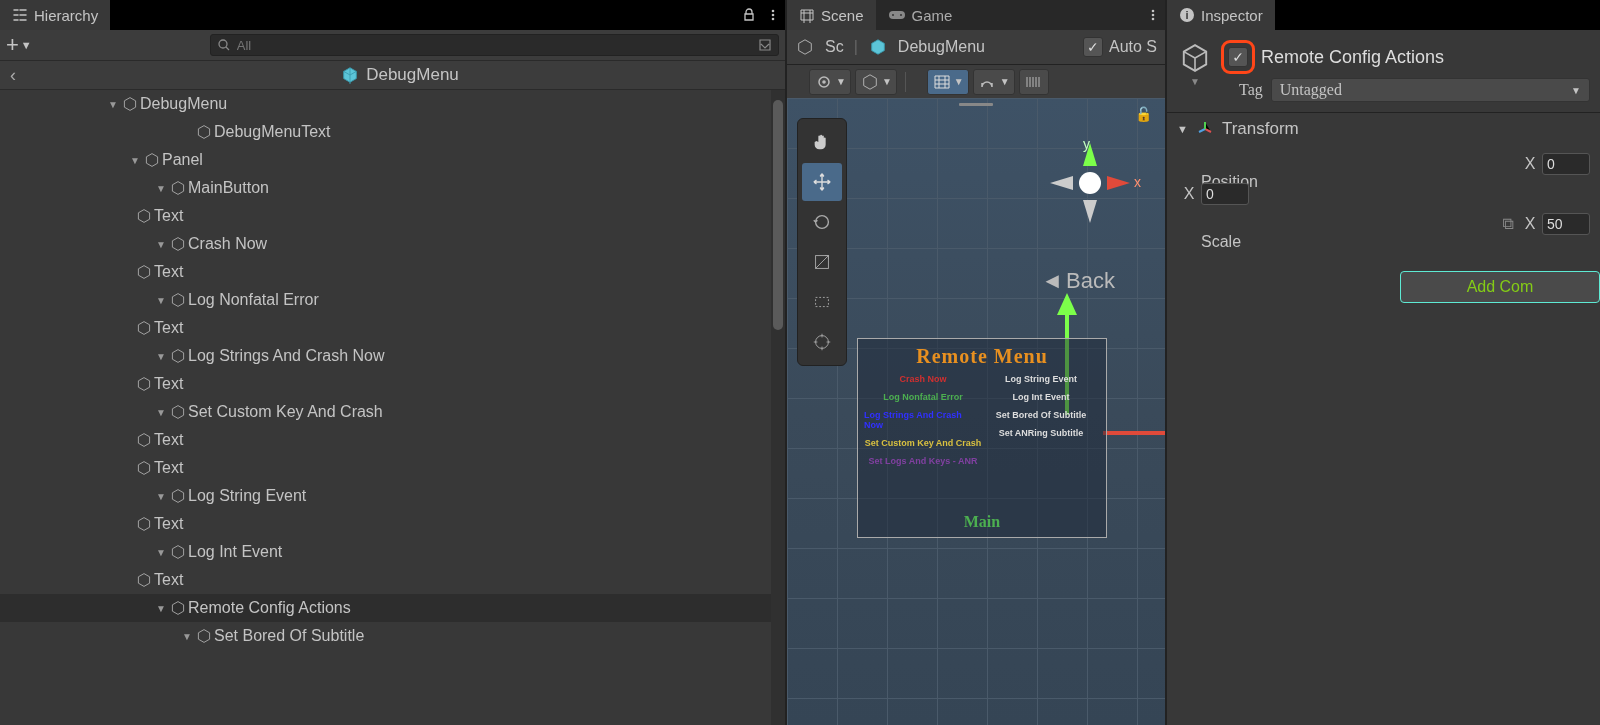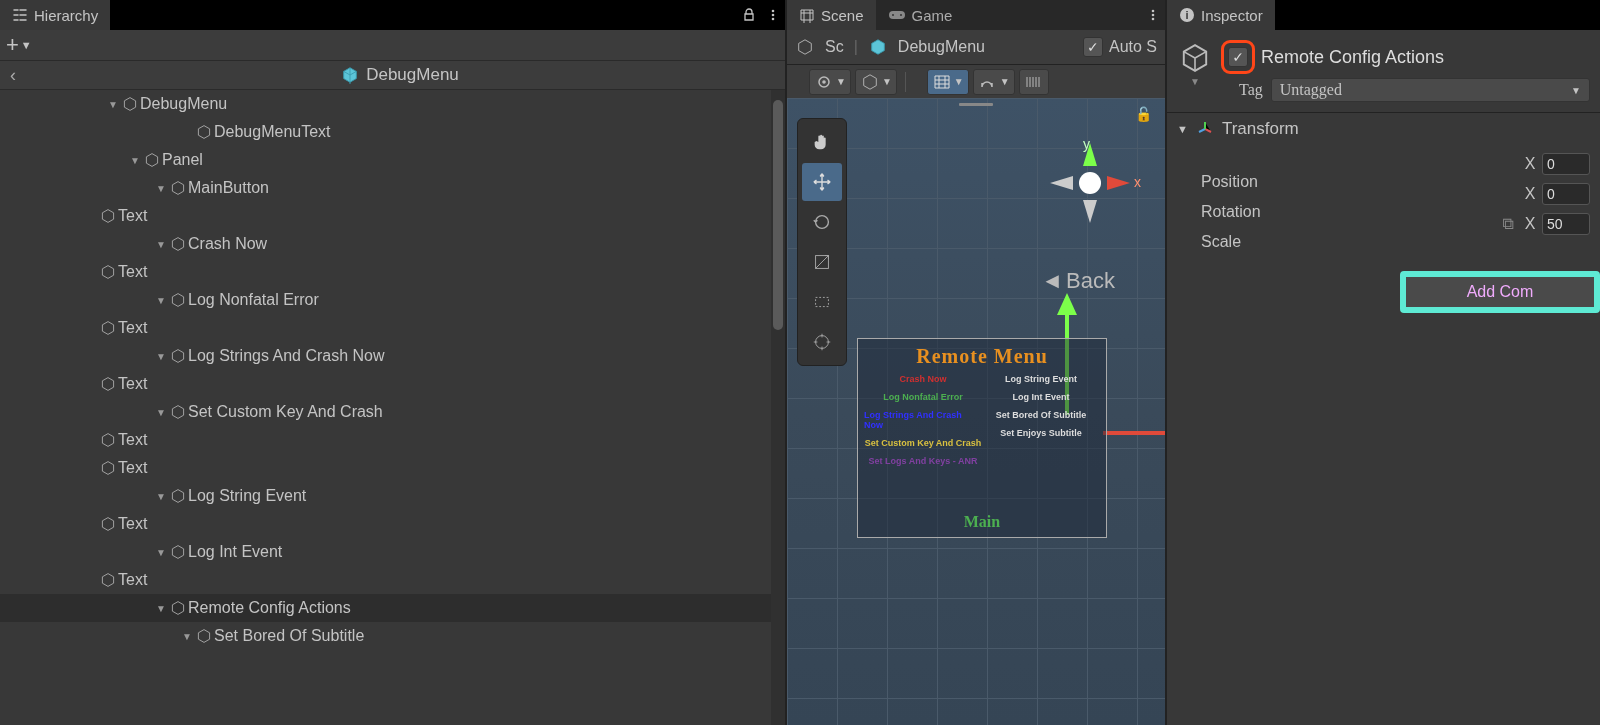--- a/index.html
+++ b/index.html
@@ -418,6 +418,20 @@
       <span>+</span>
       <span style="font-size:11px;">▼</span>
     </div>
+    <div class="search-box">
+      <span>
+        <svg width="14" height="14" viewBox="0 0 14 14">
+            <circle cx="6" cy="6" r="4" stroke="#888" fill="none" stroke-width="1.3"></circle>
+            <path d="M9 9l3 3" stroke="#888" stroke-width="1.3"></path>
+          </svg>
+      </span>
+      <input placeholder="All" style="">
+      <span>
+        <svg width="14" height="14" viewBox="0 0 14 14">
+            <path d="M3 6l4 4 4-4M2 2h10v10H2z" stroke="#888" fill="none" stroke-width="1.2"></path>
+          </svg>
+      </span>
+    </div>
   </div>
   <div class="breadcrumb">
     <span class="back">‹</span>

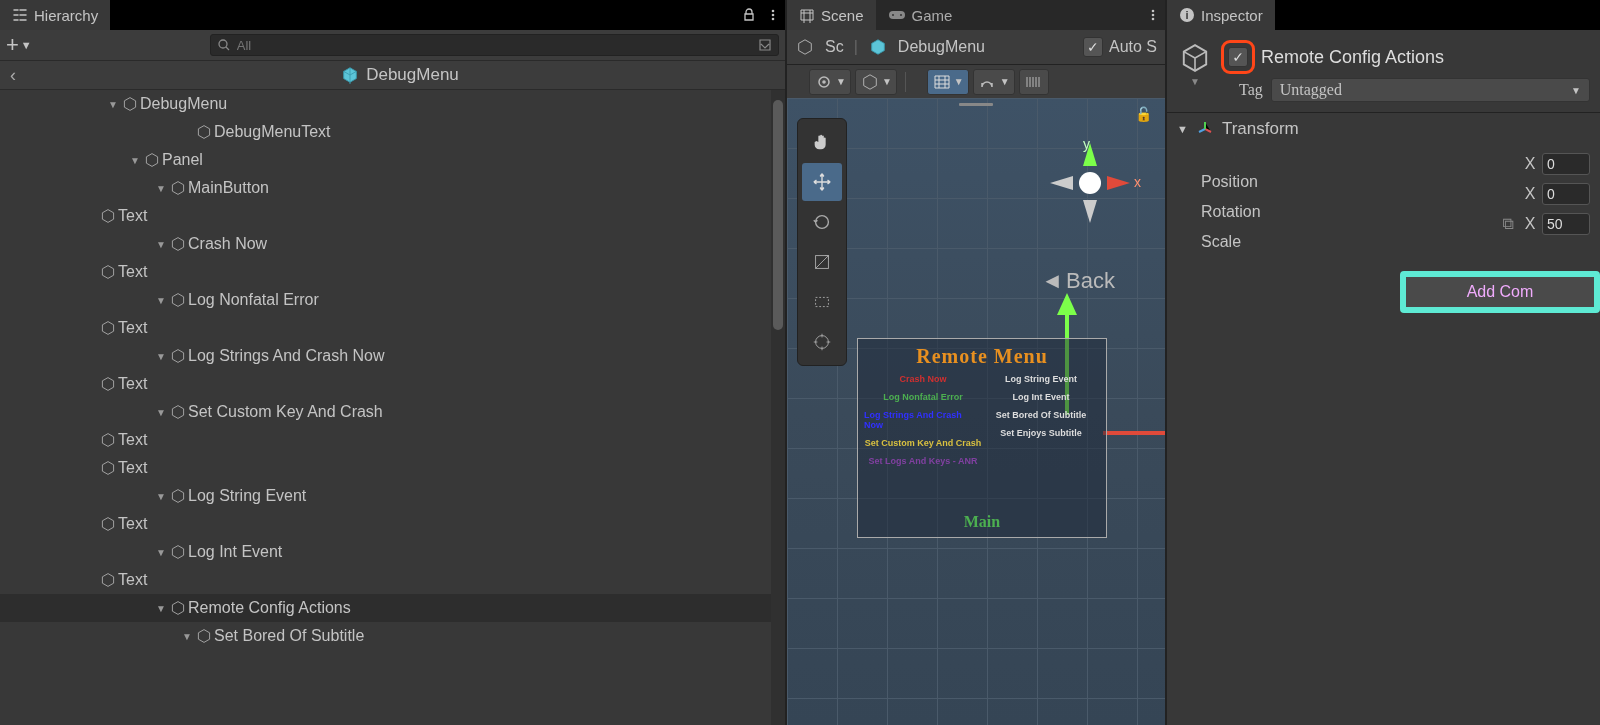--- a/index.html
+++ b/index.html
@@ -145,7 +145,7 @@
   .indent-2 { padding-left: 128px; }
   .indent-3 { padding-left: 154px; }
   .indent-4 { padding-left: 180px; }
-  .indent-5 { padding-left: 84px; }
+  .indent-5 { padding-left: 120px; }
 
   
   .scene {

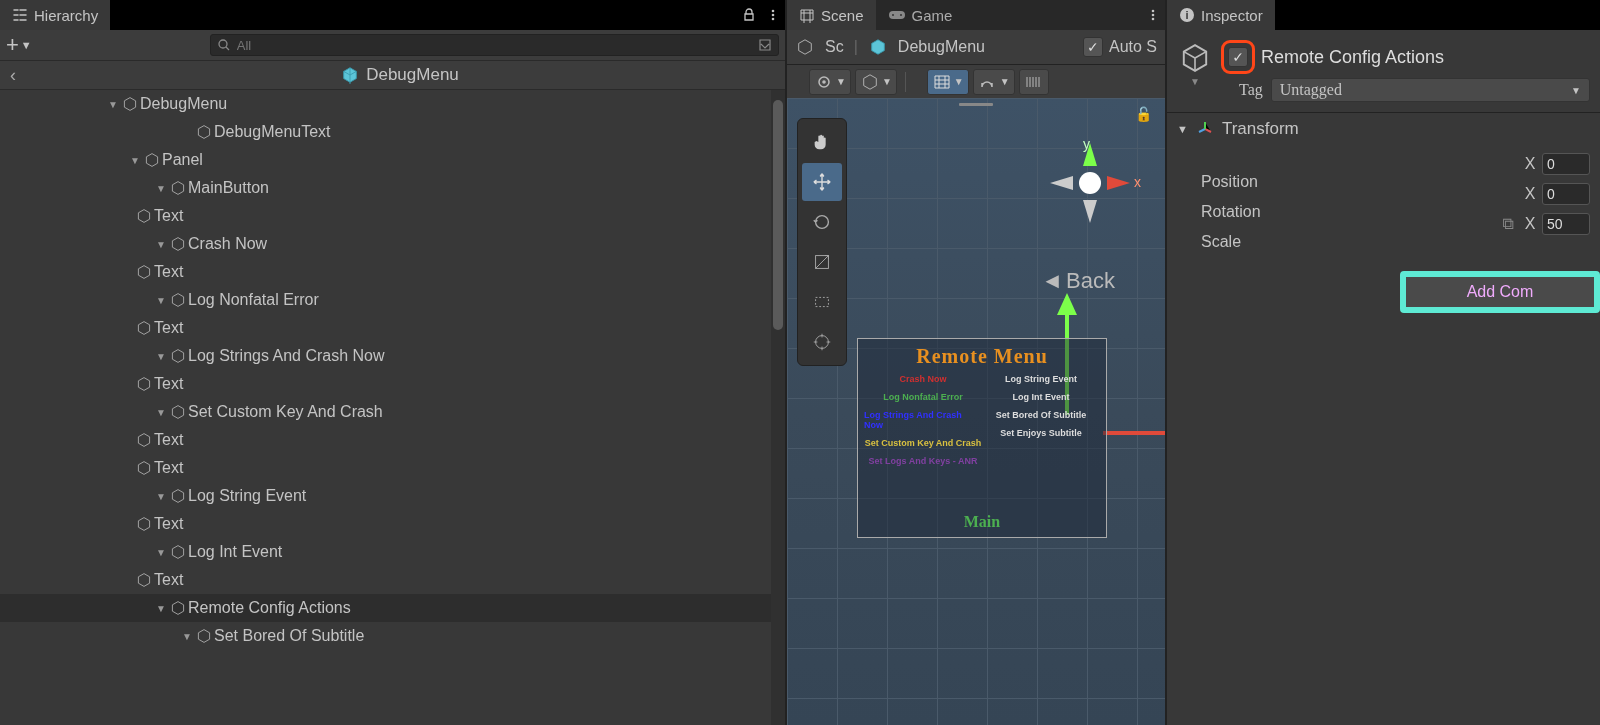--- a/index.html
+++ b/index.html
@@ -853,7 +853,6 @@
         <input value="0" style="">
       </div>
       <div class="field-row">
-        <span class="label">Rotation</span>
         <span class="xlabel">X</span>
         <input value="0" style="">
       </div>

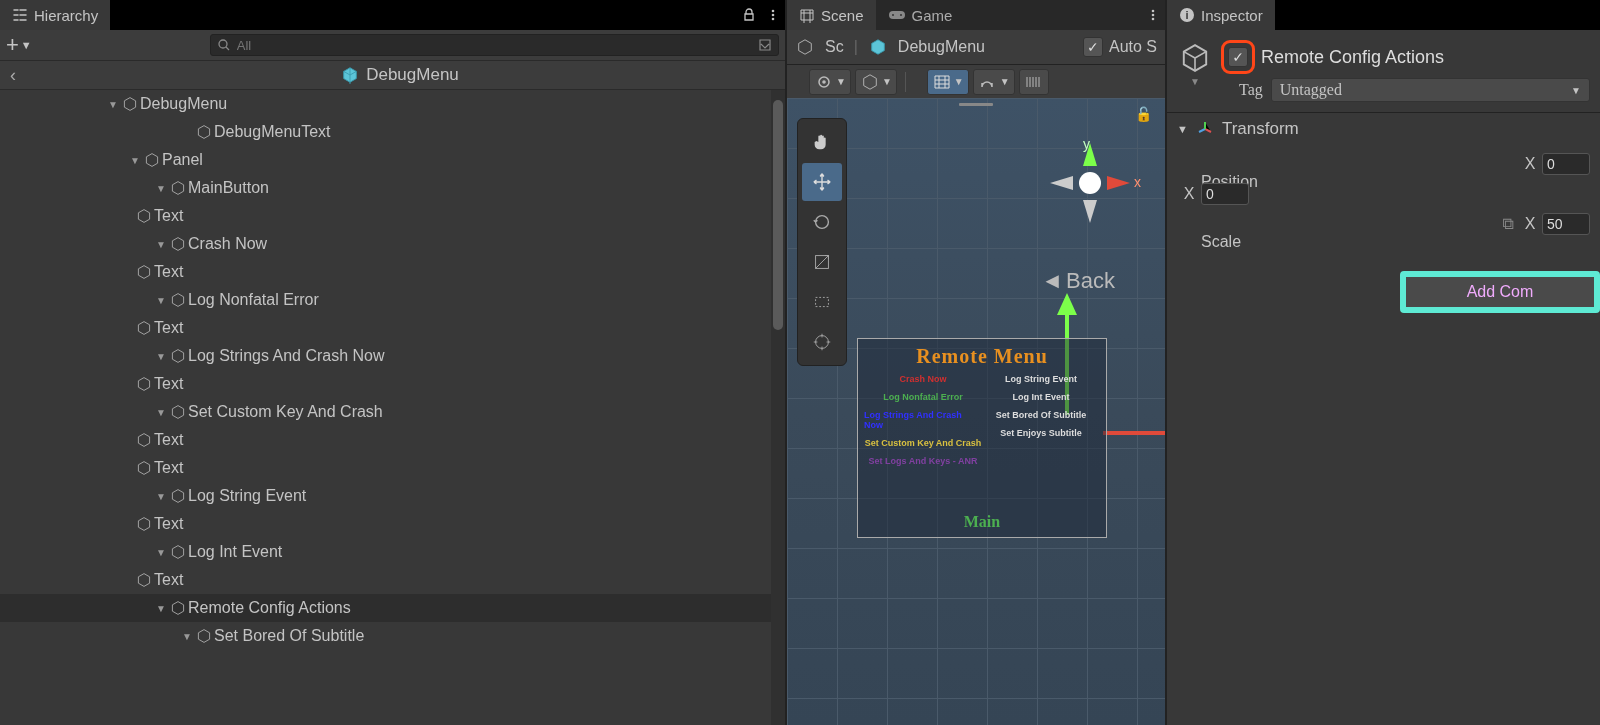--- a/index.html
+++ b/index.html
@@ -376,11 +376,11 @@
   .add-comp-btn {
     margin:20px 0 0 auto;
     background:#4a4a4a;
-    border:6px solid #5eead4;
+    border:1px solid #5eead4;
     border-radius:4px;
     padding:6px 18px;
     font-size:16px;
-    color:#f0abfc;
+    color:#84cc16;
     width:200px;
     text-align:center;
   }

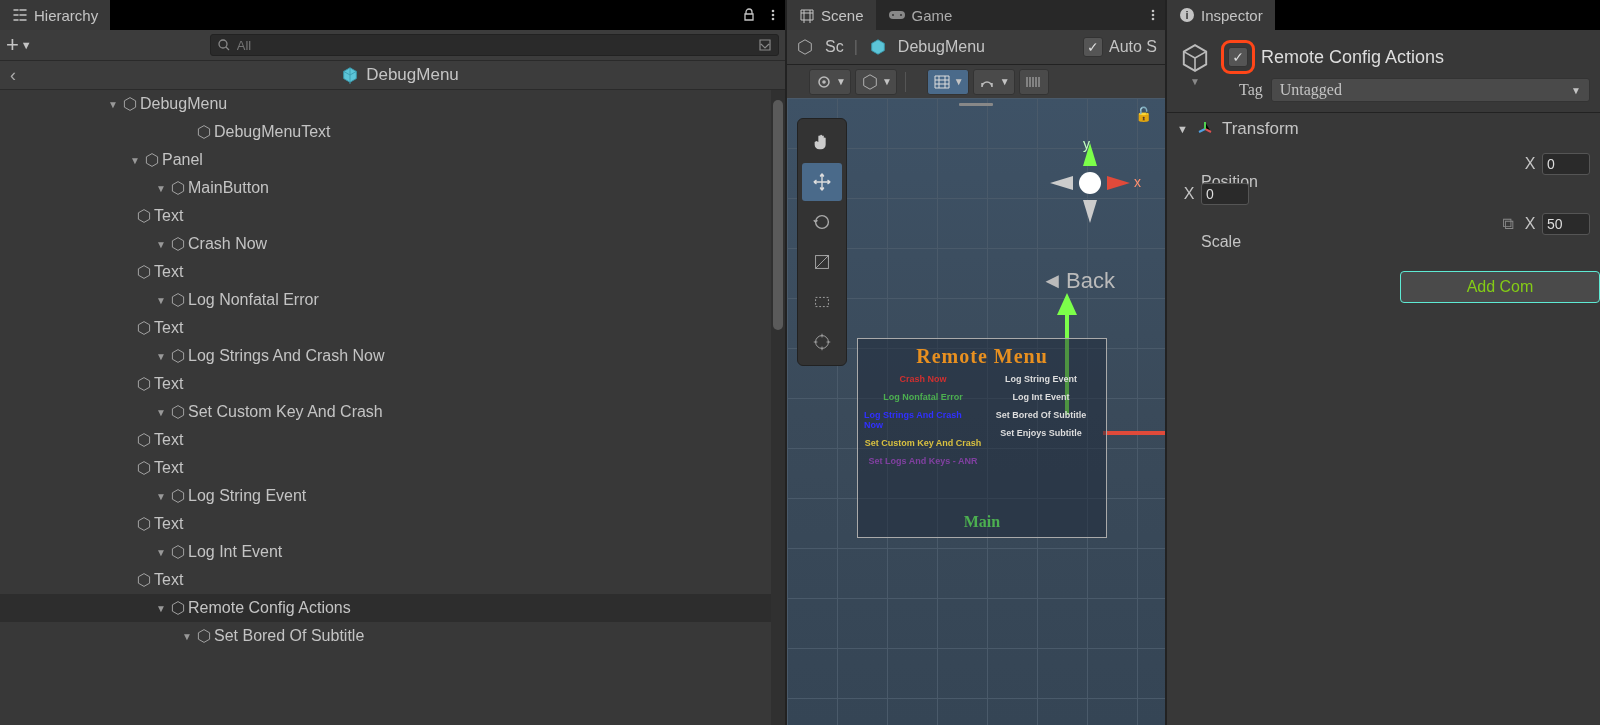--- a/index.html
+++ b/index.html
@@ -787,7 +787,7 @@
           <span style="color:#ddd">Log String Event</span>
           <span style="color:#ddd">Log Int Event</span>
           <span style="color:#ddd;text-align:center">Set Bored Of Subtitle</span>
-          <span style="color:#ddd">Set Enjoys Subtitle</span>
+          <span style="color:#ddd">Set ANRing Subtitle</span>
         </div>
       </div>
       <div class="debug-main">Main</div>

